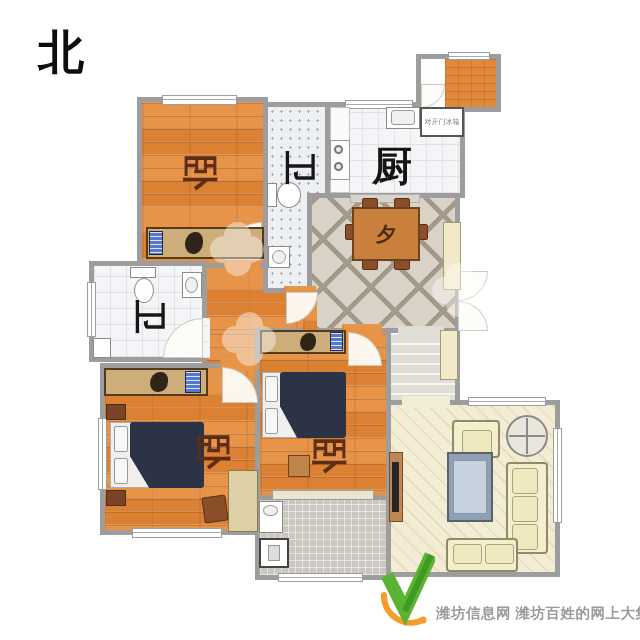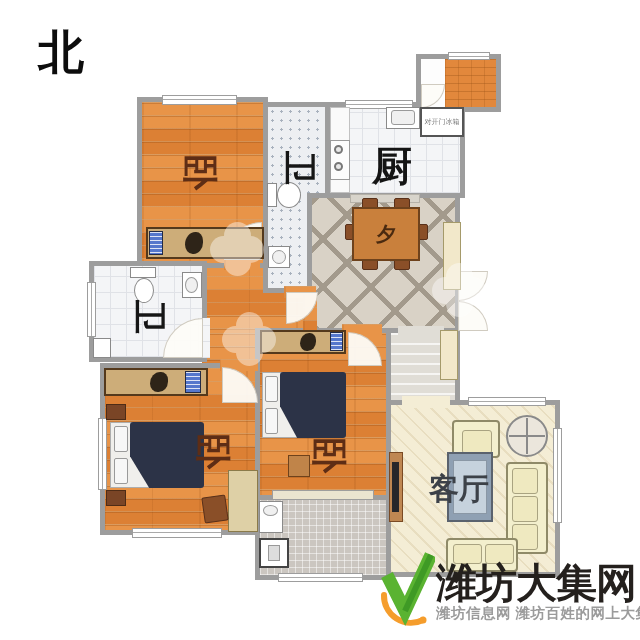--- a/index.html
+++ b/index.html
@@ -217,7 +217,6 @@
   <div class="rlabel rot" style="left:127px;top:297px;width:40px;height:40px;font-size:34px;color:#161616;">卫</div>
   <div class="rlabel rot" style="left:307px;top:435px;width:40px;height:40px;font-size:36px;color:#5e2d15;">卧</div>
   <div class="rlabel rot" style="left:191px;top:431px;width:40px;height:40px;font-size:36px;color:#5e2d15;">卧</div>
-  <div class="rlabel" style="left:420px;top:474px;width:78px;height:32px;font-size:30px;color:#3c4148;">客厅</div>
 
   <div class="north" style="left:38px;top:22px;">北</div>
 

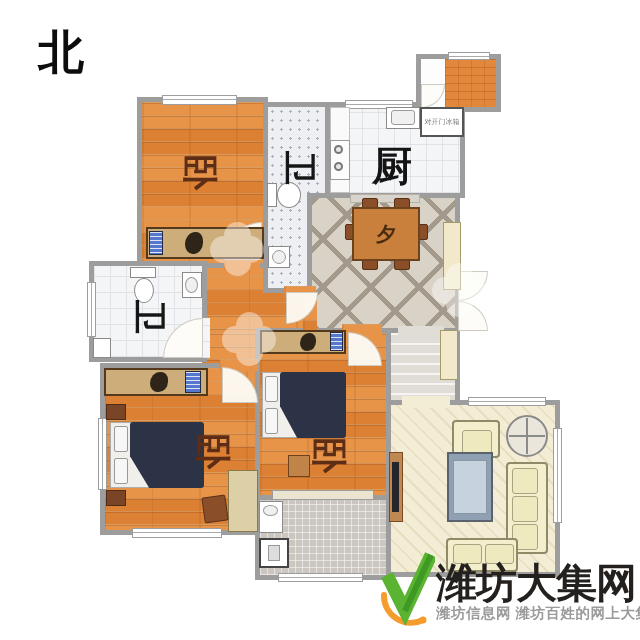--- a/index.html
+++ b/index.html
@@ -247,7 +247,6 @@
       <line x1="28" y1="62" x2="54" y2="6" stroke="#3f9a25" stroke-width="6"></line>
     </svg>
   </div>
-  <div class="wm-title" style="left:436px;top:556px;">潍坊大集网</div>
   <div class="wm-sub" style="left:436px;top:604px;">潍坊信息网 潍坊百姓的网上大集</div>
 
 </div>

